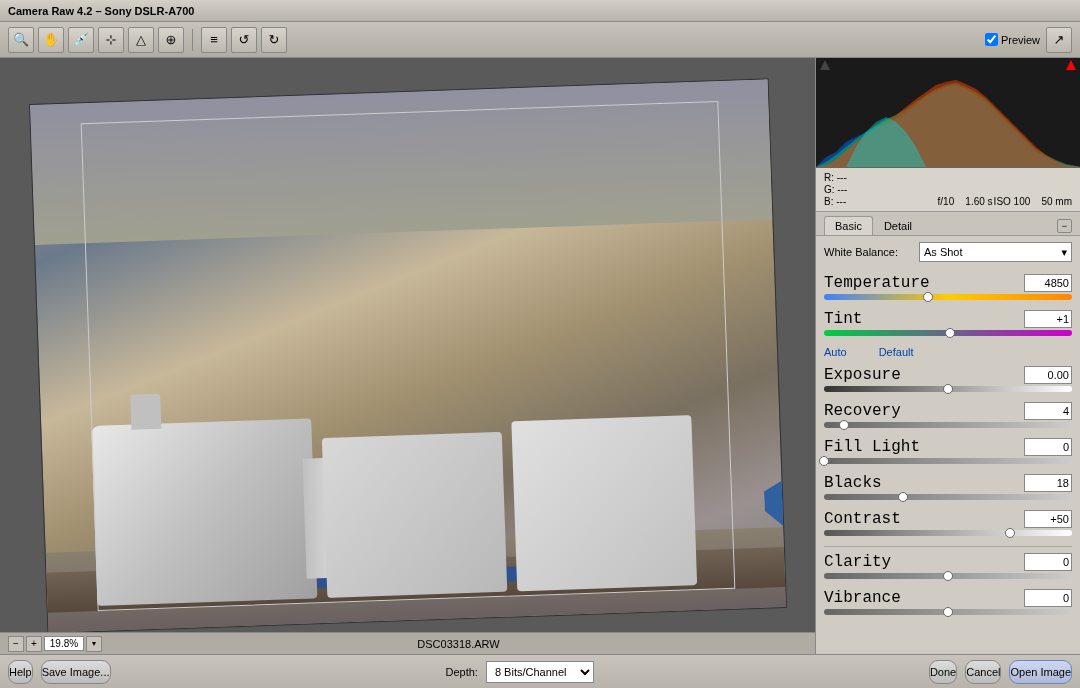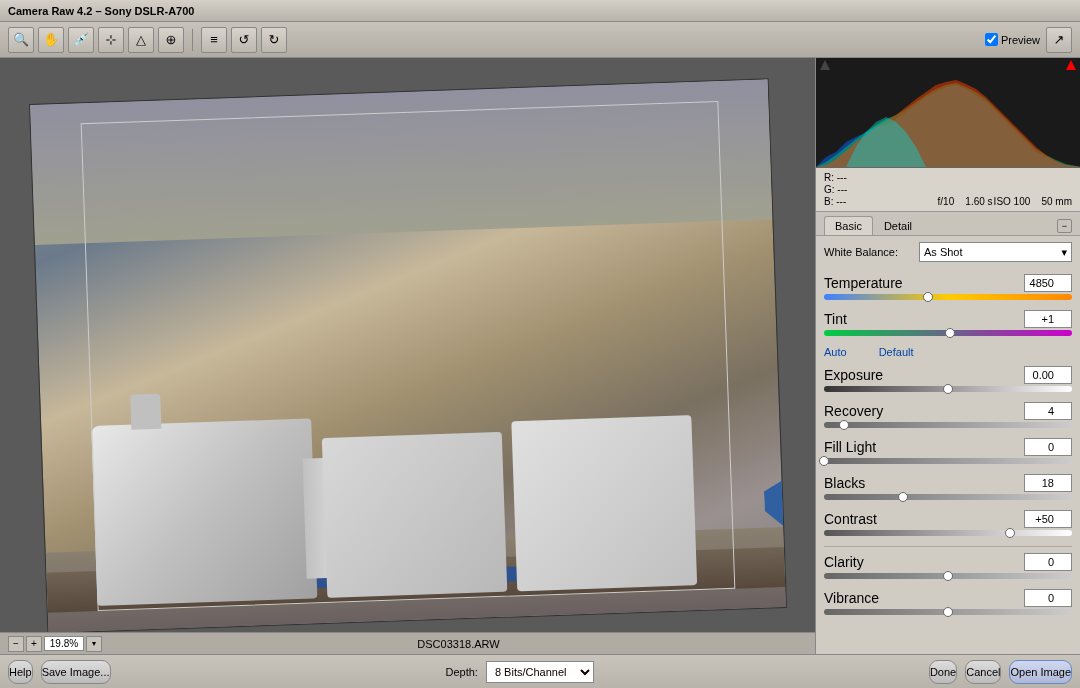--- a/index.html
+++ b/index.html
@@ -352,8 +352,9 @@
       margin-bottom: 2px;
     }
     .slider-label {
-      font-size: 14px;
+      font-size: 16px;
       min-width: 80px;
+      font-family: Liberation Mono, monospace;
     }
     .slider-value {
       width: 48px;

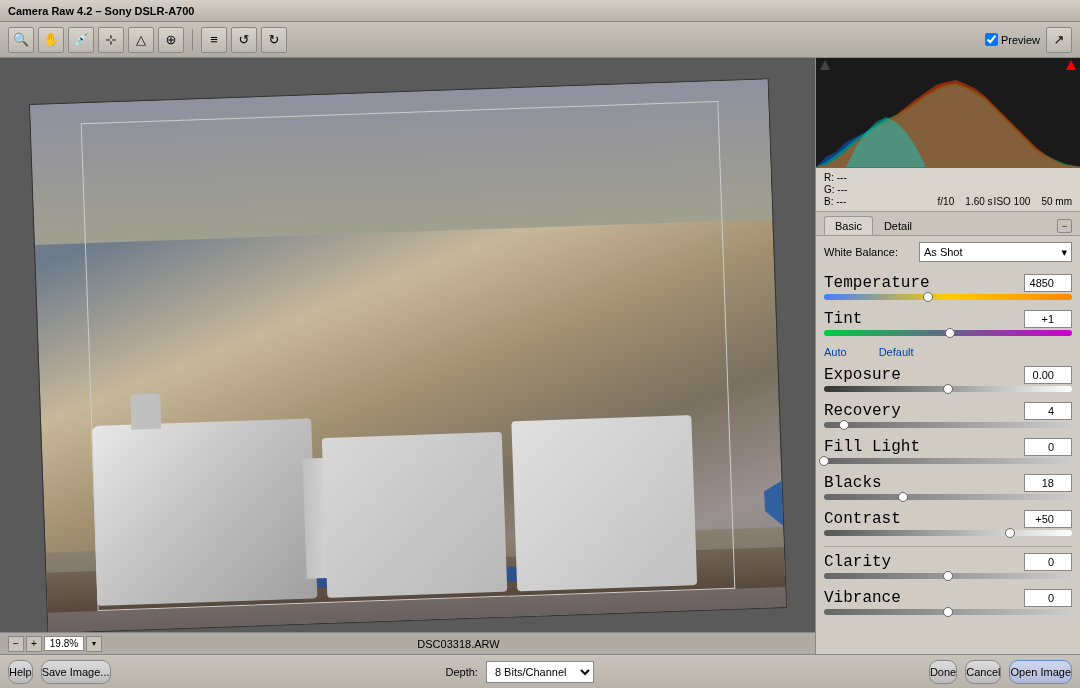--- a/index.html
+++ b/index.html
@@ -362,7 +362,7 @@
       background: white;
       border: 1px solid #888;
       text-align: right;
-      padding: 0 17px;
+      padding: 0 2px;
       font-size: 11px;
       margin-left: auto;
       display: flex;

